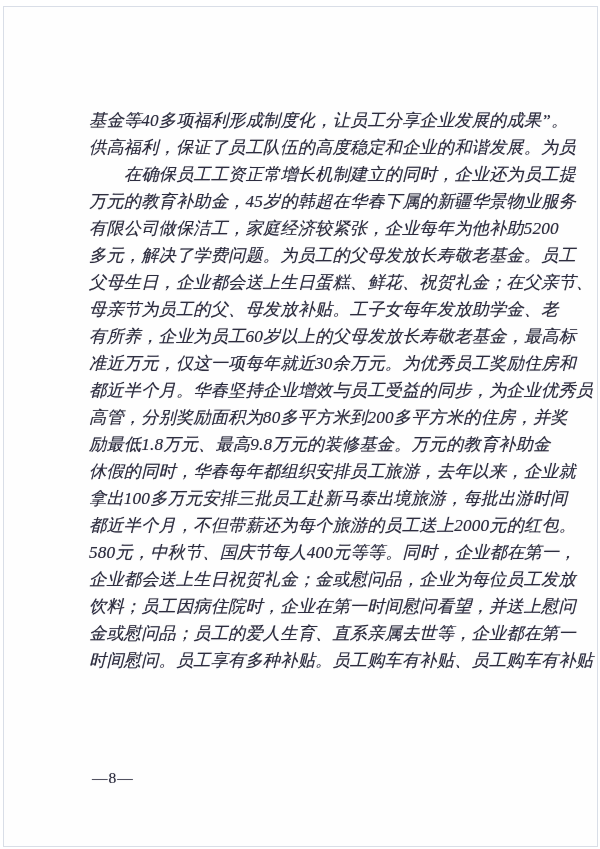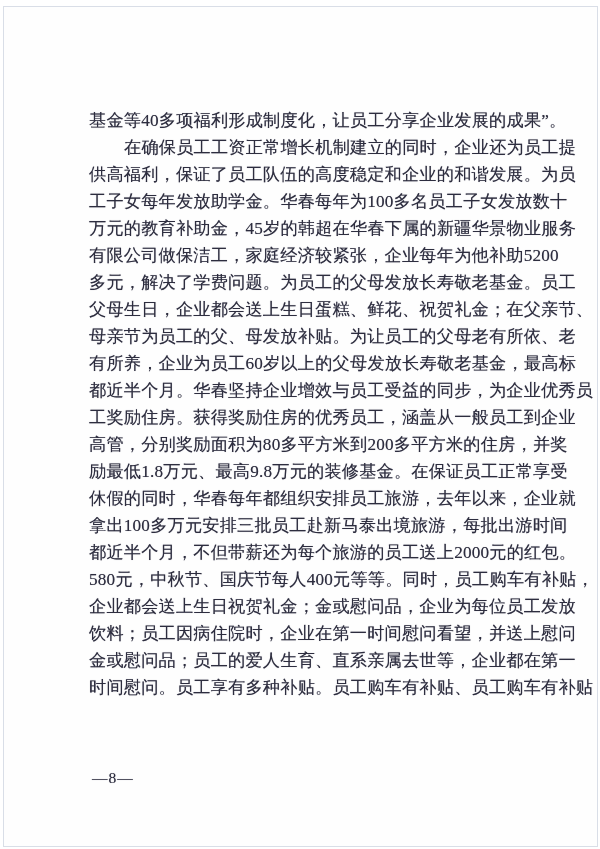--- a/index.html
+++ b/index.html
@@ -43,6 +43,7 @@
     text-justify: inter-character;
     overflow: visible;
     text-shadow: 0 0 0.7px rgba(45,45,63,0.55);
+    font-style: italic;
   }
   .line.indent {
     padding-left: 35px;

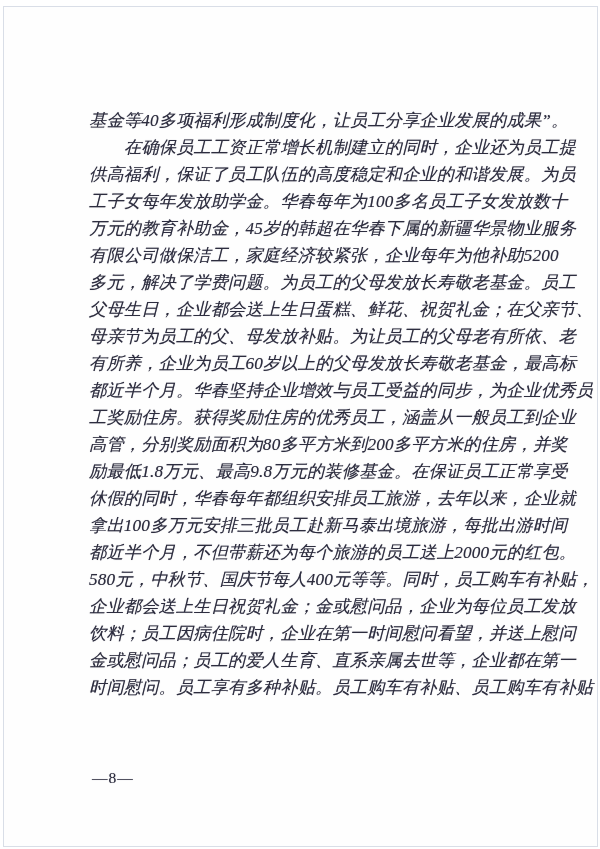--- a/index.html
+++ b/index.html
@@ -65,8 +65,8 @@
 <div class="scan-page">
   <div class="text-block">
     <div class="line">基金等40多项福利形成制度化，让员工分享企业发展的成果”。</div>
+    <div class="line">供高福利，保证了员工队伍的高度稳定和企业的和谐发展。为员</div>
     <div class="line indent">在确保员工工资正常增长机制建立的同时，企业还为员工提</div>
-    <div class="line">供高福利，保证了员工队伍的高度稳定和企业的和谐发展。为员</div>
     <div class="line">工子女每年发放助学金。华春每年为100多名员工子女发放数十</div>
     <div class="line">万元的教育补助金，45岁的韩超在华春下属的新疆华景物业服务</div>
     <div class="line">有限公司做保洁工，家庭经济较紧张，企业每年为他补助5200</div>

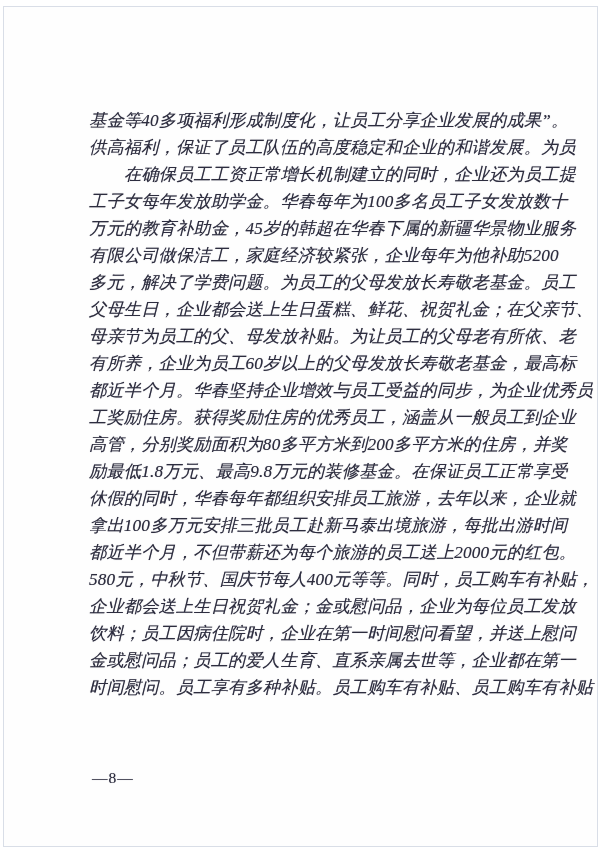--- a/index.html
+++ b/index.html
@@ -67,7 +67,6 @@
     <div class="line">基金等40多项福利形成制度化，让员工分享企业发展的成果”。</div>
     <div class="line">供高福利，保证了员工队伍的高度稳定和企业的和谐发展。为员</div>
     <div class="line indent">在确保员工工资正常增长机制建立的同时，企业还为员工提</div>
-    <div class="line">工子女每年发放助学金。华春每年为100多名员工子女发放数十</div>
     <div class="line">万元的教育补助金，45岁的韩超在华春下属的新疆华景物业服务</div>
     <div class="line">有限公司做保洁工，家庭经济较紧张，企业每年为他补助5200</div>
     <div class="line">多元，解决了学费问题。为员工的父母发放长寿敬老基金。员工</div>

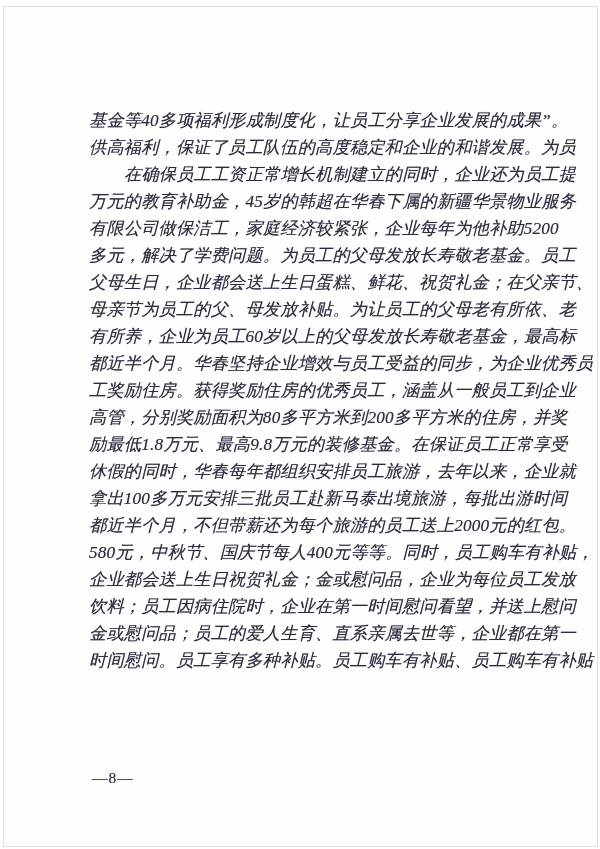--- a/index.html
+++ b/index.html
@@ -71,7 +71,7 @@
     <div class="line">有限公司做保洁工，家庭经济较紧张，企业每年为他补助5200</div>
     <div class="line">多元，解决了学费问题。为员工的父母发放长寿敬老基金。员工</div>
     <div class="line">父母生日，企业都会送上生日蛋糕、鲜花、祝贺礼金；在父亲节、</div>
-    <div class="line">母亲节为员工的父、母发放补贴。为让员工的父母老有所依、老</div>
+    <div class="line">母亲节为员工的父、母发放补贴。工子女每年发放助学金、老</div>
     <div class="line">有所养，企业为员工60岁以上的父母发放长寿敬老基金，最高标</div>
     <div class="line">都近半个月。华春坚持企业增效与员工受益的同步，为企业优秀员</div>
     <div class="line">工奖励住房。获得奖励住房的优秀员工，涵盖从一般员工到企业</div>

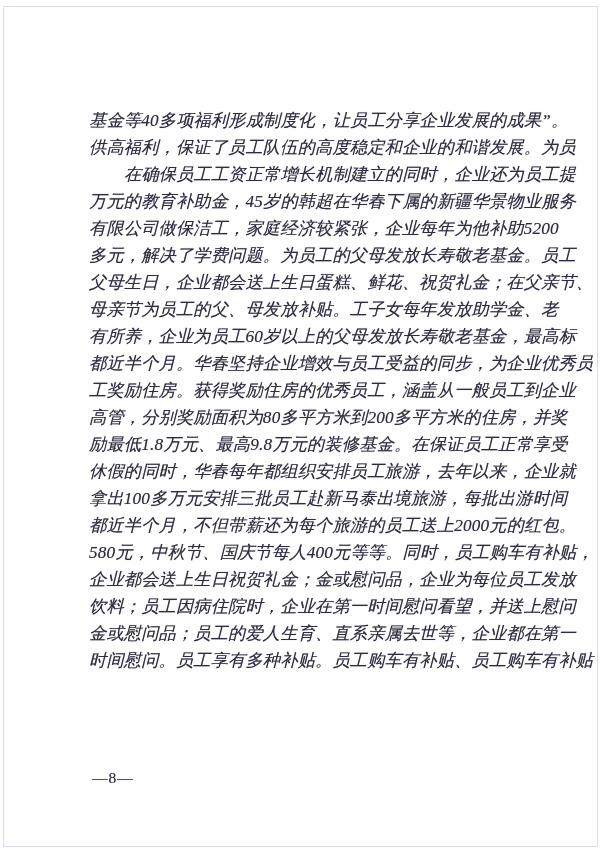--- a/index.html
+++ b/index.html
@@ -73,6 +73,7 @@
     <div class="line">父母生日，企业都会送上生日蛋糕、鲜花、祝贺礼金；在父亲节、</div>
     <div class="line">母亲节为员工的父、母发放补贴。工子女每年发放助学金、老</div>
     <div class="line">有所养，企业为员工60岁以上的父母发放长寿敬老基金，最高标</div>
+    <div class="line">准近万元，仅这一项每年就近30余万元。为优秀员工奖励住房和</div>
     <div class="line">都近半个月。华春坚持企业增效与员工受益的同步，为企业优秀员</div>
     <div class="line">工奖励住房。获得奖励住房的优秀员工，涵盖从一般员工到企业</div>
     <div class="line">高管，分别奖励面积为80多平方米到200多平方米的住房，并奖</div>

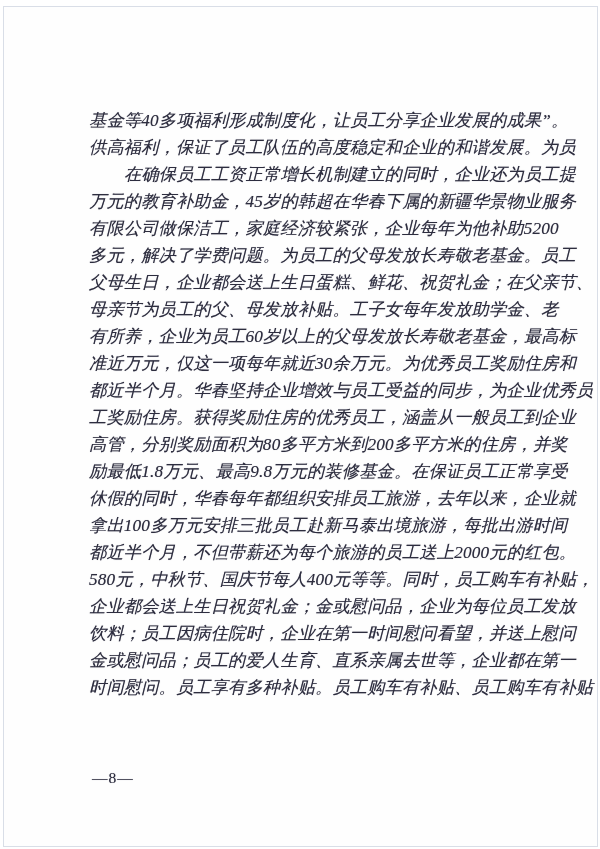--- a/index.html
+++ b/index.html
@@ -75,7 +75,6 @@
     <div class="line">有所养，企业为员工60岁以上的父母发放长寿敬老基金，最高标</div>
     <div class="line">准近万元，仅这一项每年就近30余万元。为优秀员工奖励住房和</div>
     <div class="line">都近半个月。华春坚持企业增效与员工受益的同步，为企业优秀员</div>
-    <div class="line">工奖励住房。获得奖励住房的优秀员工，涵盖从一般员工到企业</div>
     <div class="line">高管，分别奖励面积为80多平方米到200多平方米的住房，并奖</div>
     <div class="line">励最低1.8万元、最高9.8万元的装修基金。在保证员工正常享受</div>
     <div class="line">休假的同时，华春每年都组织安排员工旅游，去年以来，企业就</div>

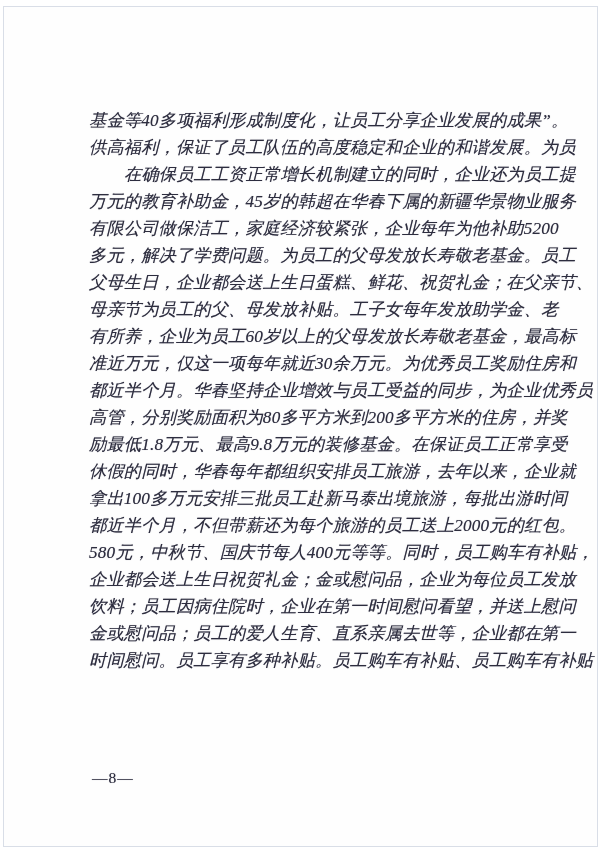--- a/index.html
+++ b/index.html
@@ -76,7 +76,7 @@
     <div class="line">准近万元，仅这一项每年就近30余万元。为优秀员工奖励住房和</div>
     <div class="line">都近半个月。华春坚持企业增效与员工受益的同步，为企业优秀员</div>
     <div class="line">高管，分别奖励面积为80多平方米到200多平方米的住房，并奖</div>
-    <div class="line">励最低1.8万元、最高9.8万元的装修基金。在保证员工正常享受</div>
+    <div class="line">励最低1.8万元、最高9.8万元的装修基金。万元的教育补助金</div>
     <div class="line">休假的同时，华春每年都组织安排员工旅游，去年以来，企业就</div>
     <div class="line">拿出100多万元安排三批员工赴新马泰出境旅游，每批出游时间</div>
     <div class="line">都近半个月，不但带薪还为每个旅游的员工送上2000元的红包。</div>

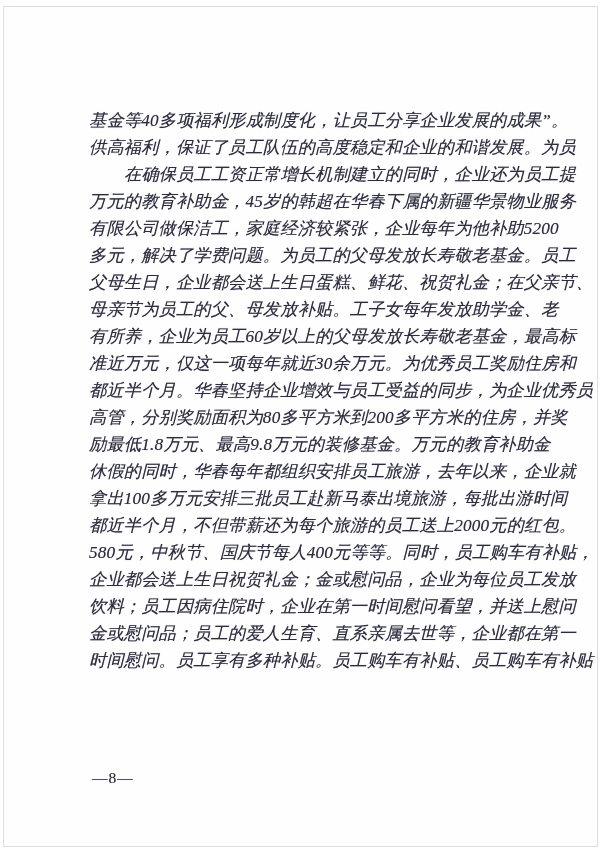--- a/index.html
+++ b/index.html
@@ -80,7 +80,7 @@
     <div class="line">休假的同时，华春每年都组织安排员工旅游，去年以来，企业就</div>
     <div class="line">拿出100多万元安排三批员工赴新马泰出境旅游，每批出游时间</div>
     <div class="line">都近半个月，不但带薪还为每个旅游的员工送上2000元的红包。</div>
-    <div class="line">580元，中秋节、国庆节每人400元等等。同时，员工购车有补贴，</div>
+    <div class="line">580元，中秋节、国庆节每人400元等等。同时，企业都在第一，</div>
     <div class="line">企业都会送上生日祝贺礼金；金或慰问品，企业为每位员工发放</div>
     <div class="line">饮料；员工因病住院时，企业在第一时间慰问看望，并送上慰问</div>
     <div class="line">金或慰问品；员工的爱人生育、直系亲属去世等，企业都在第一</div>

